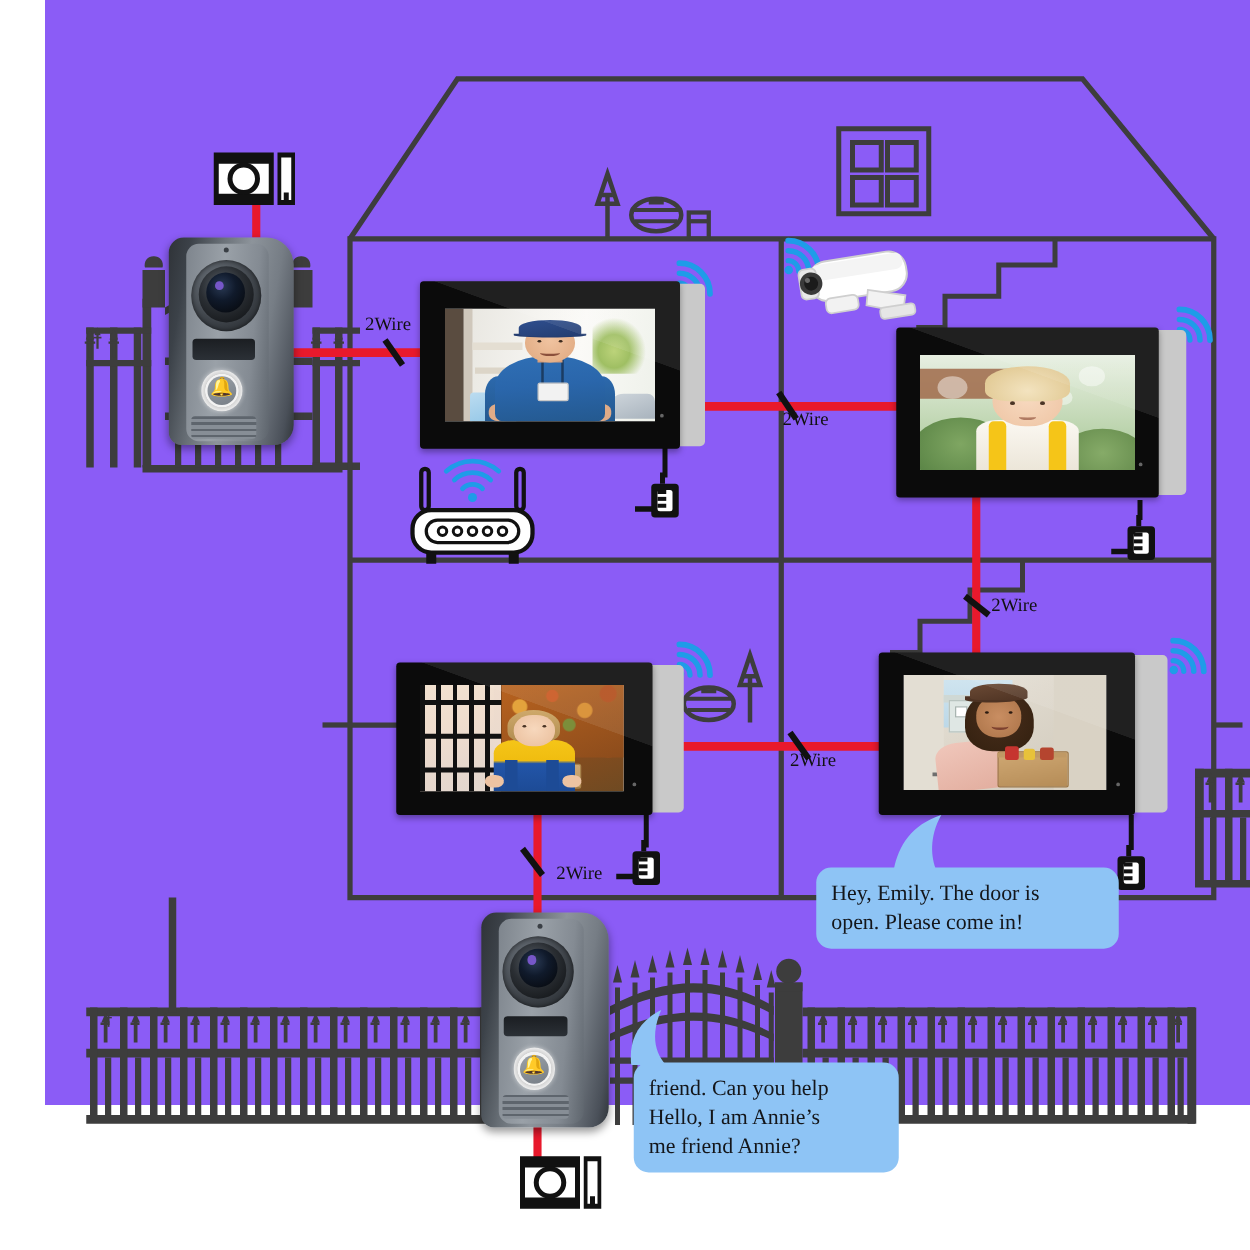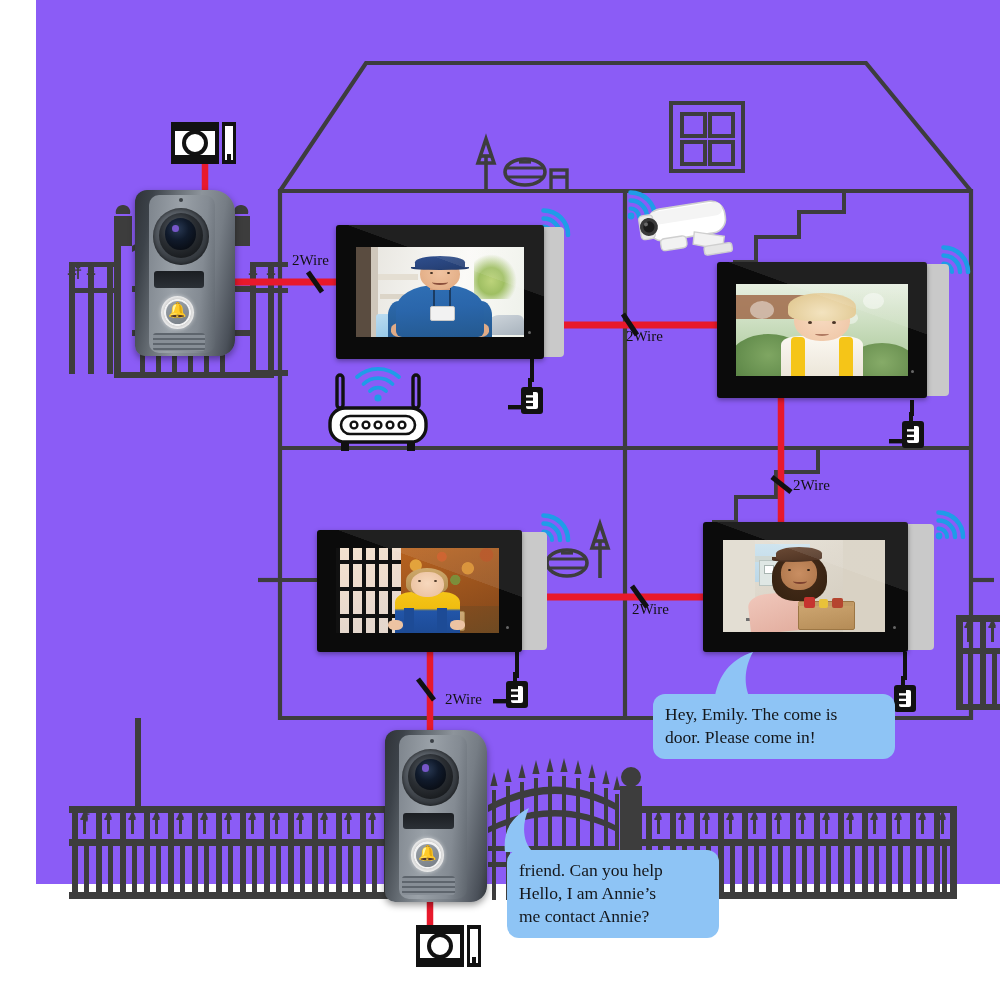--- a/index.html
+++ b/index.html
@@ -801,7 +801,7 @@
     <svg style="position:absolute;left:62px;top:-40px;width:60px;height:44px;overflow:visible">
       <path d="M0 42 C4 22 14 6 38 -2 C28 16 30 32 34 42 Z" fill="#8ec4f5"></path>
     </svg>
-    <div>Hey, Emily. The come is</div>
+    <div>Hey, Emily. The door is</div>
     <div>door. Please come in!</div>
   </div>
 

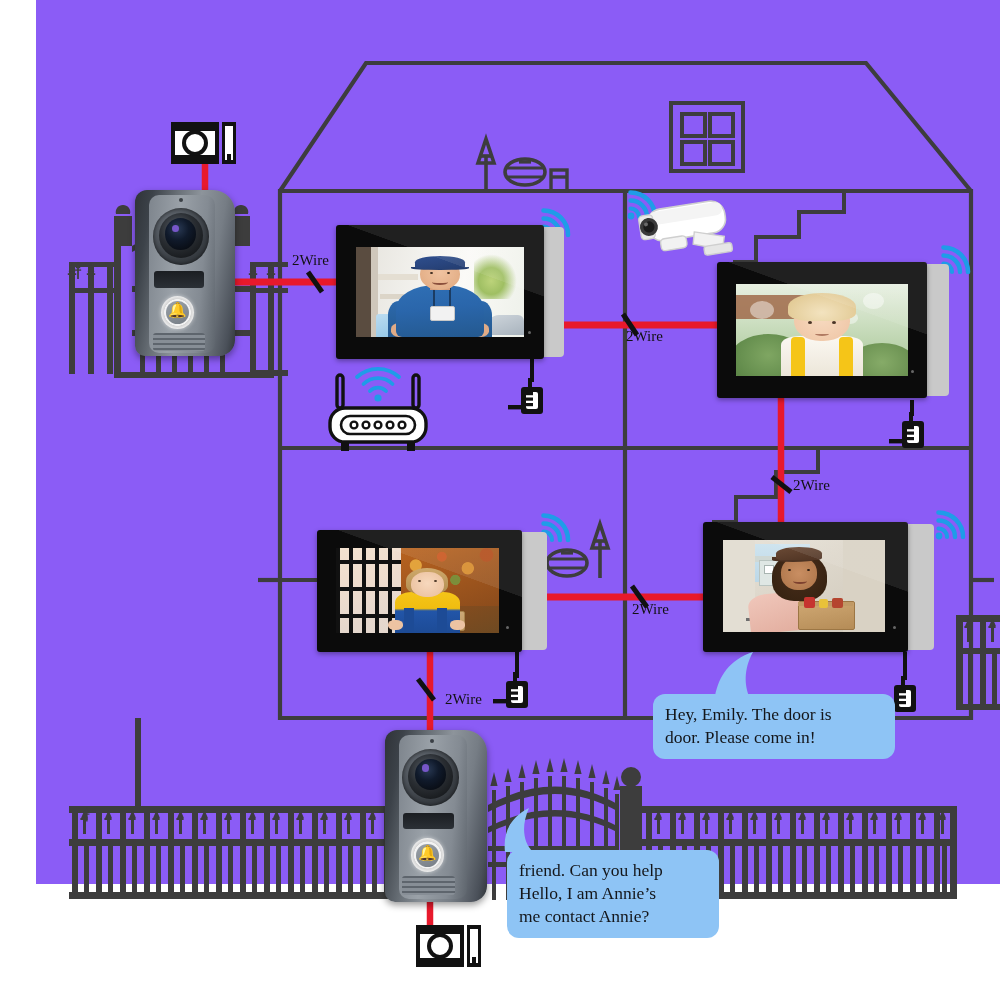--- a/index.html
+++ b/index.html
@@ -802,7 +802,7 @@
       <path d="M0 42 C4 22 14 6 38 -2 C28 16 30 32 34 42 Z" fill="#8ec4f5"></path>
     </svg>
     <div>Hey, Emily. The door is</div>
-    <div>door. Please come in!</div>
+    <div>open. Please come in!</div>
   </div>
 
   <div class="bubble" style="left:471px;top:850px;width:188px;">

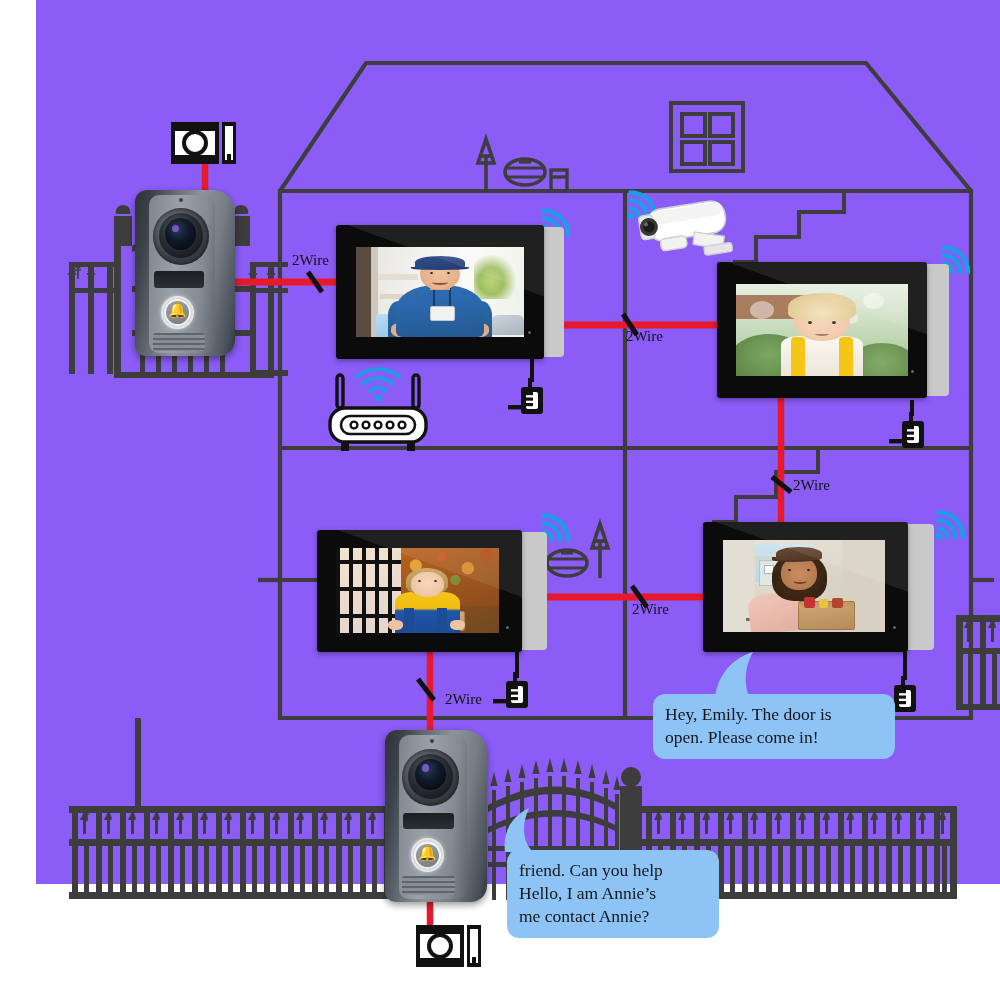--- a/index.html
+++ b/index.html
@@ -811,7 +811,7 @@
     </svg>
     <div>friend. Can you help</div>
     <div>Hello, I am Annie’s</div>
-    <div>me contact Annie?</div>
+    <div>me friend Annie?</div>
   </div>
 
 </div>

